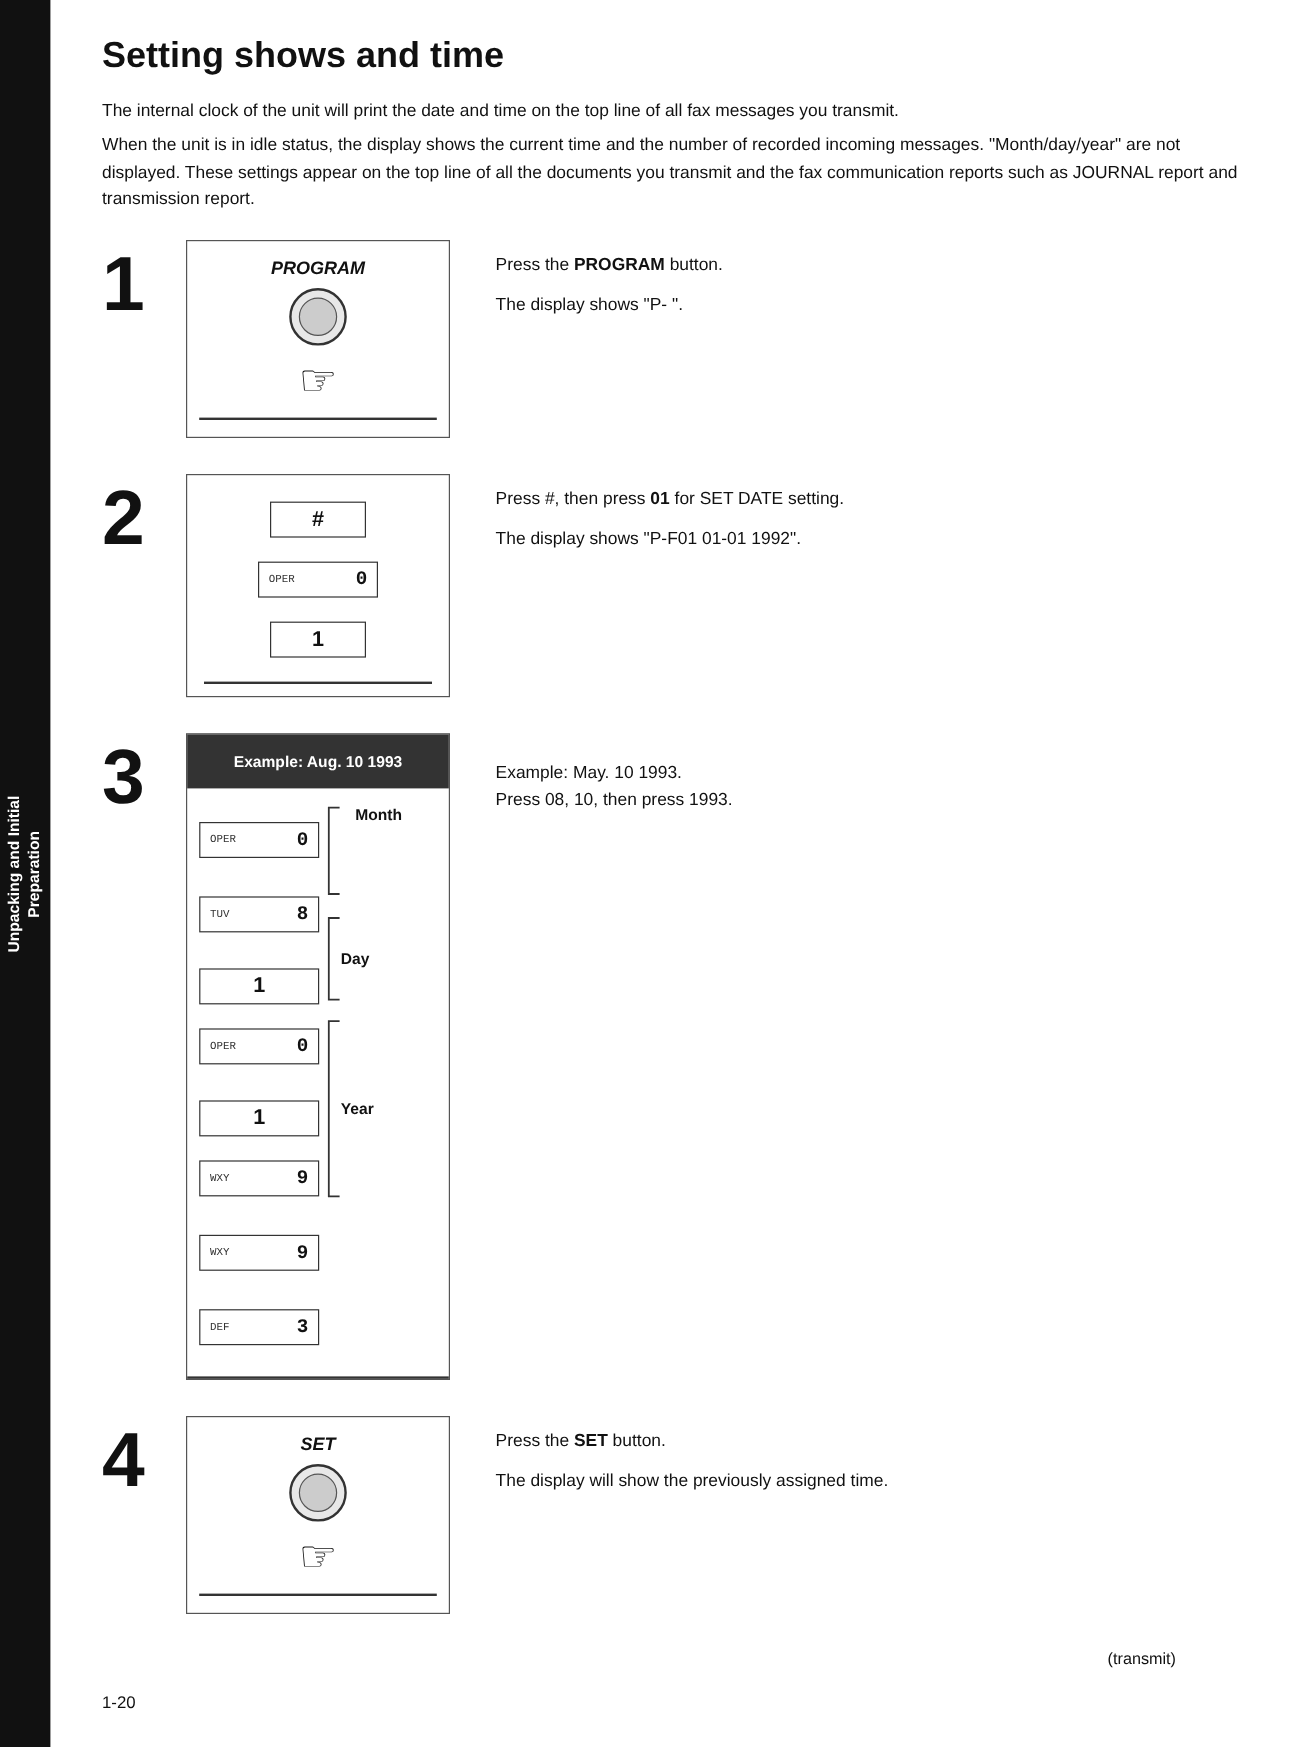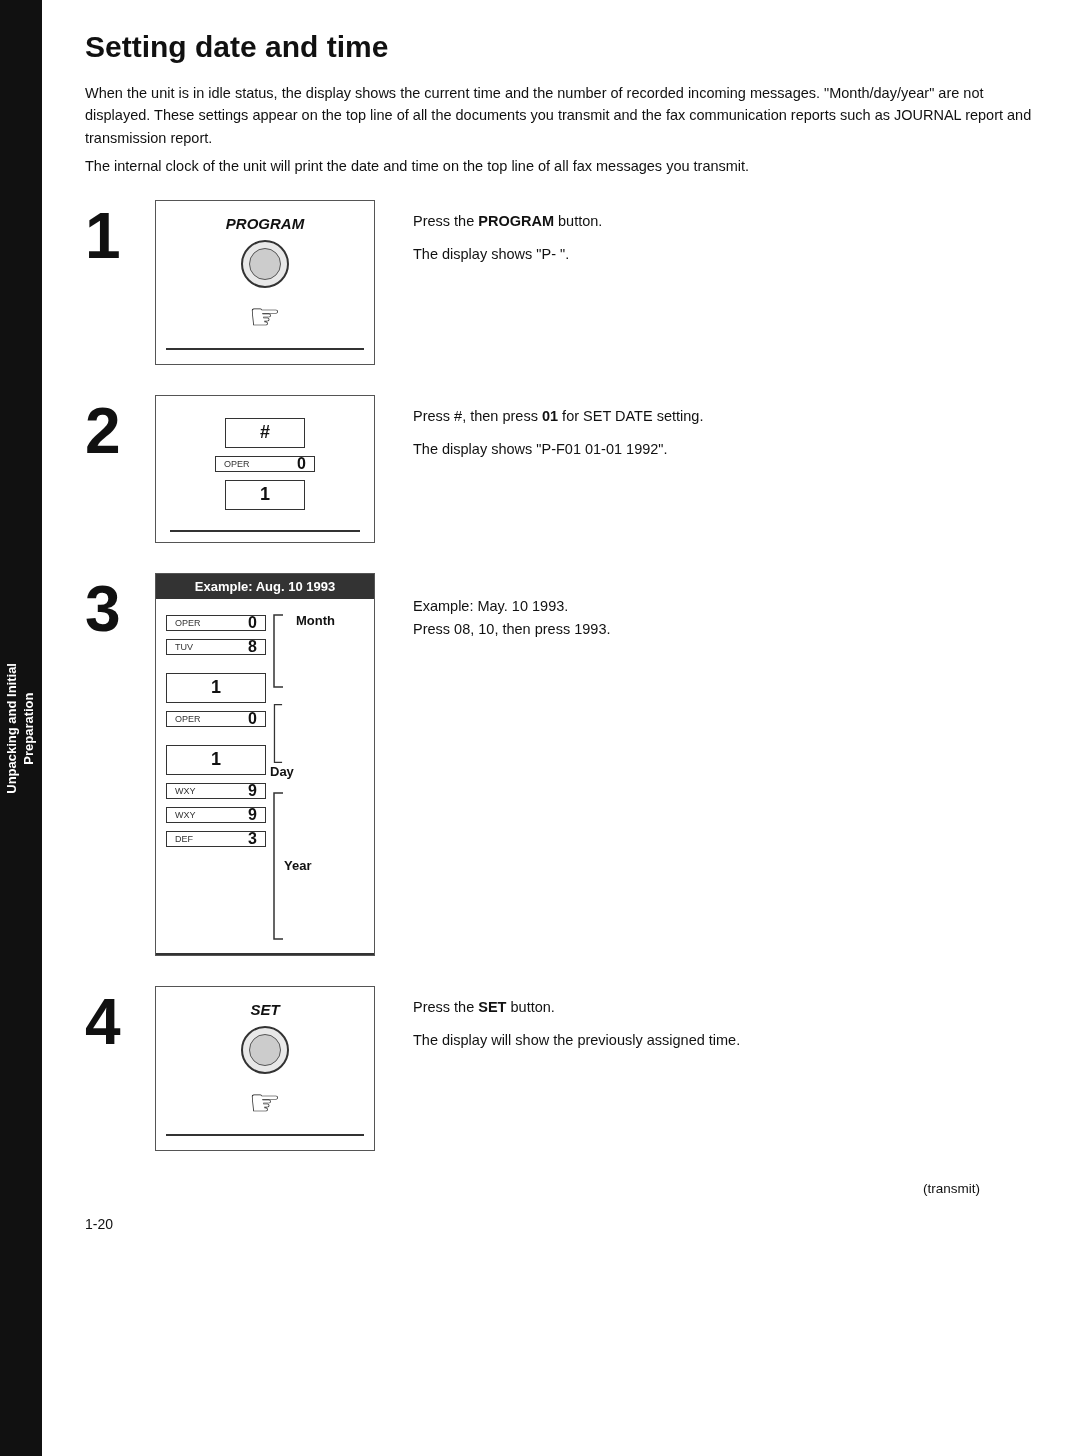--- a/index.html
+++ b/index.html
@@ -204,7 +204,7 @@
 
 <div class="main">
 
-  <h1>Setting date and time</h1>
+  <h1>Setting shows and time</h1>
 
   <div class="intro">
     <p>When the unit is in idle status, the display shows the current time and the number of recorded incoming messages. "Month/day/year" are not displayed. These settings appear on the top line of all the documents you transmit and the fax communication reports such as JOURNAL report and transmission report.</p>

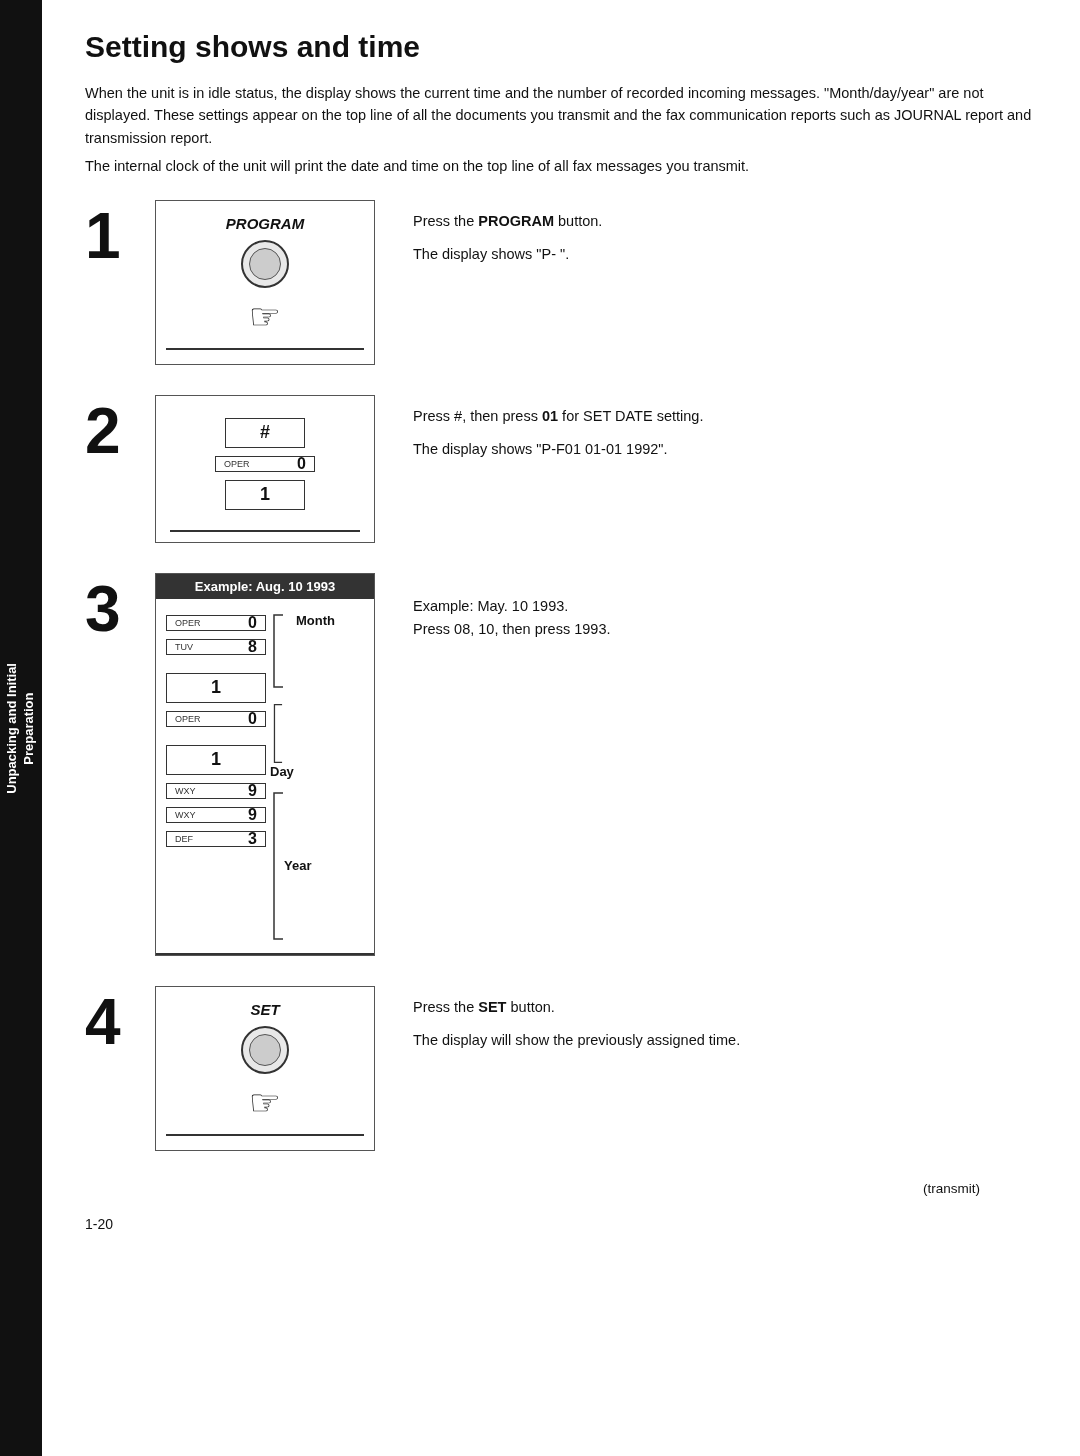--- a/index.html
+++ b/index.html
@@ -207,8 +207,8 @@
   <h1>Setting shows and time</h1>
 
   <div class="intro">
+    <p>The internal clock of the unit will print the date and time on the top line of all fax messages you transmit.</p>
     <p>When the unit is in idle status, the display shows the current time and the number of recorded incoming messages. "Month/day/year" are not displayed. These settings appear on the top line of all the documents you transmit and the fax communication reports such as JOURNAL report and transmission report.</p>
-    <p>The internal clock of the unit will print the date and time on the top line of all fax messages you transmit.</p>
   </div>
 
   <div class="steps">

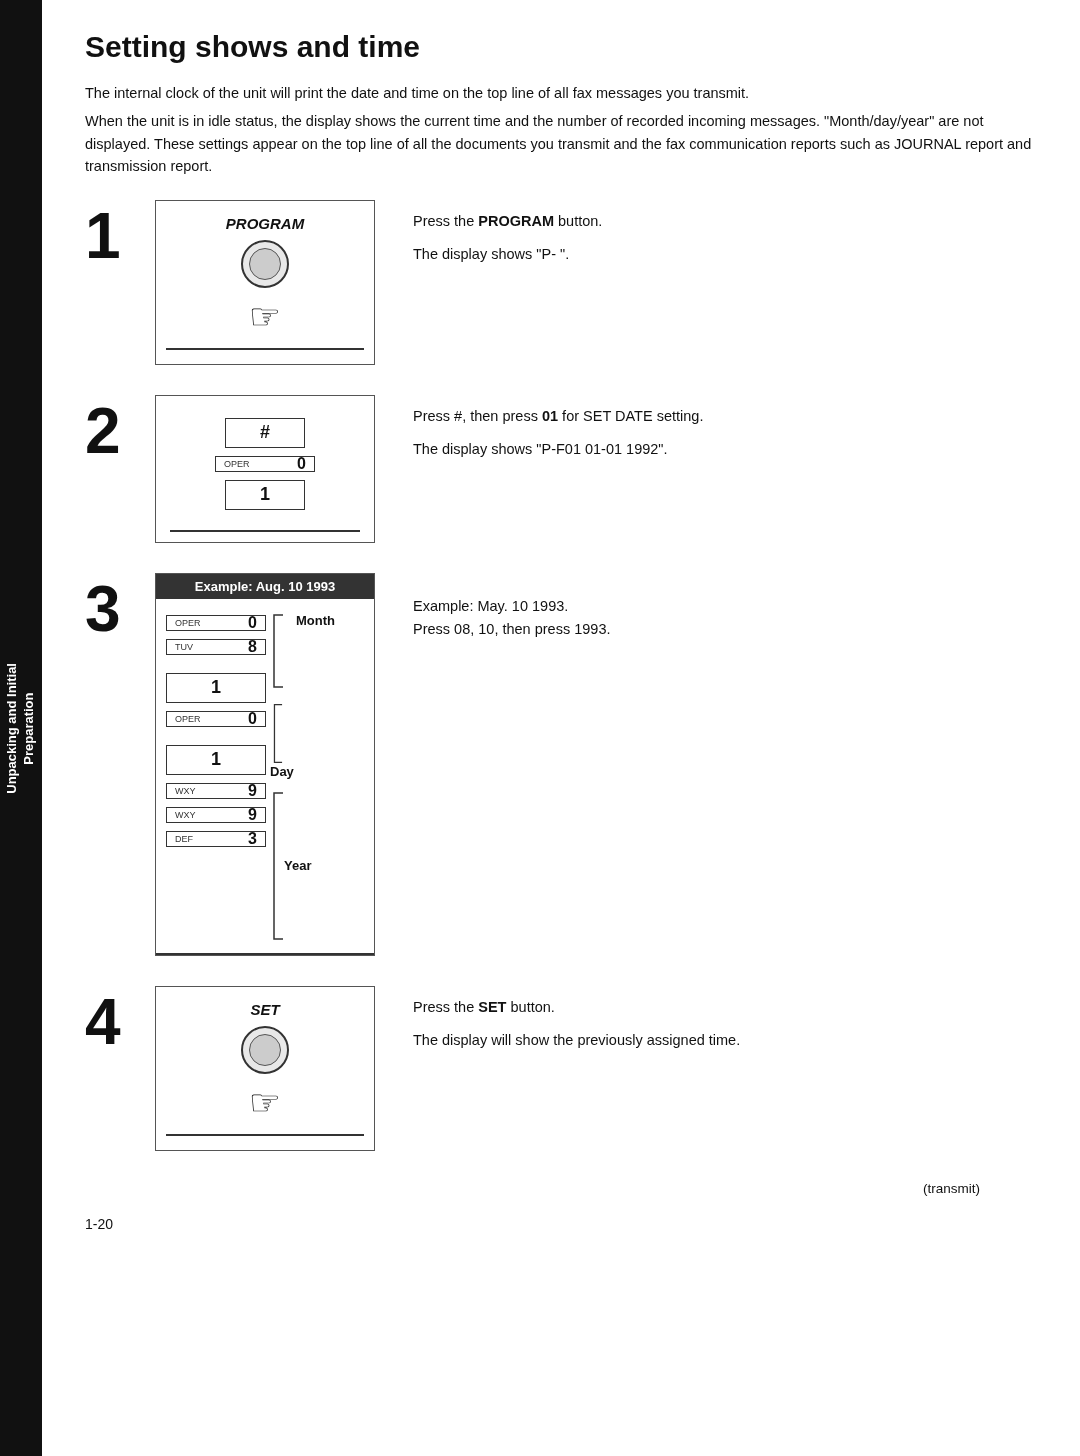--- a/index.html
+++ b/index.html
@@ -177,12 +177,13 @@
     .key-with-label {
       border: 1.5px solid #333;
       width: 100px;
-      height: 16px;
+      height: 30px;
       display: flex;
       align-items: center;
       justify-content: space-between;
       padding: 0 8px;
-      margin: 4px auto;
+      margin: 16px auto;
+      font-family: Liberation Mono, monospace;
     }
     .kl {
       font-size: 9px;

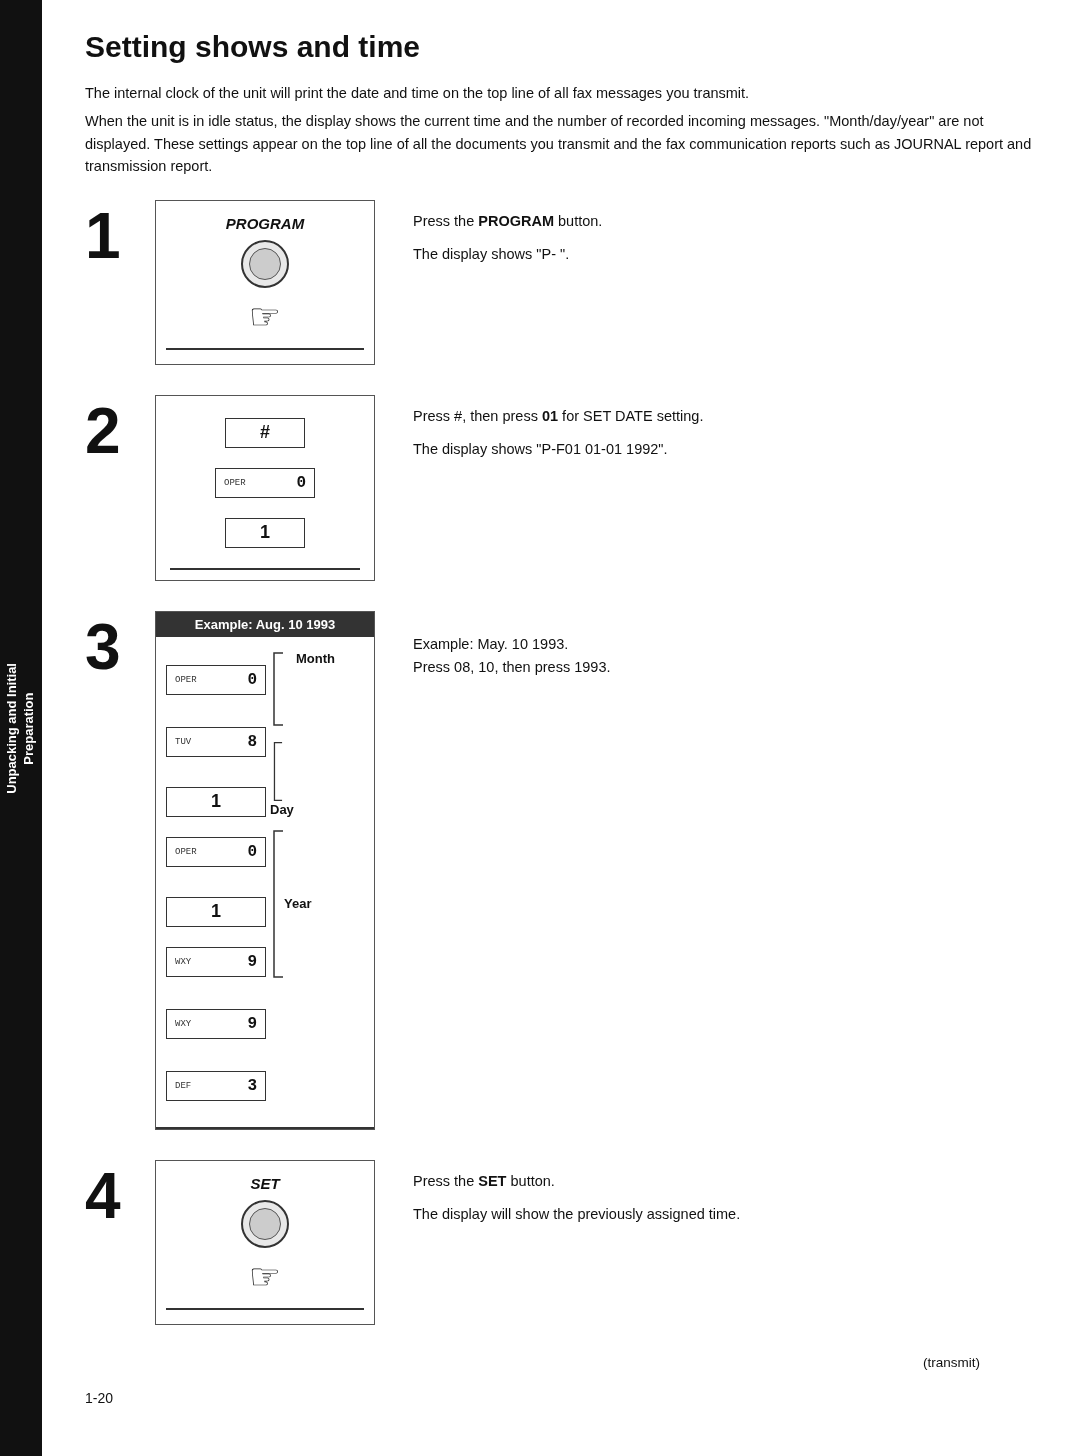--- a/index.html
+++ b/index.html
@@ -120,7 +120,7 @@
       font-weight: bold;
       width: 100%;
       text-align: center;
-      padding: 5px 0;
+      padding: 15px 0;
       margin-bottom: 6px;
     }
 

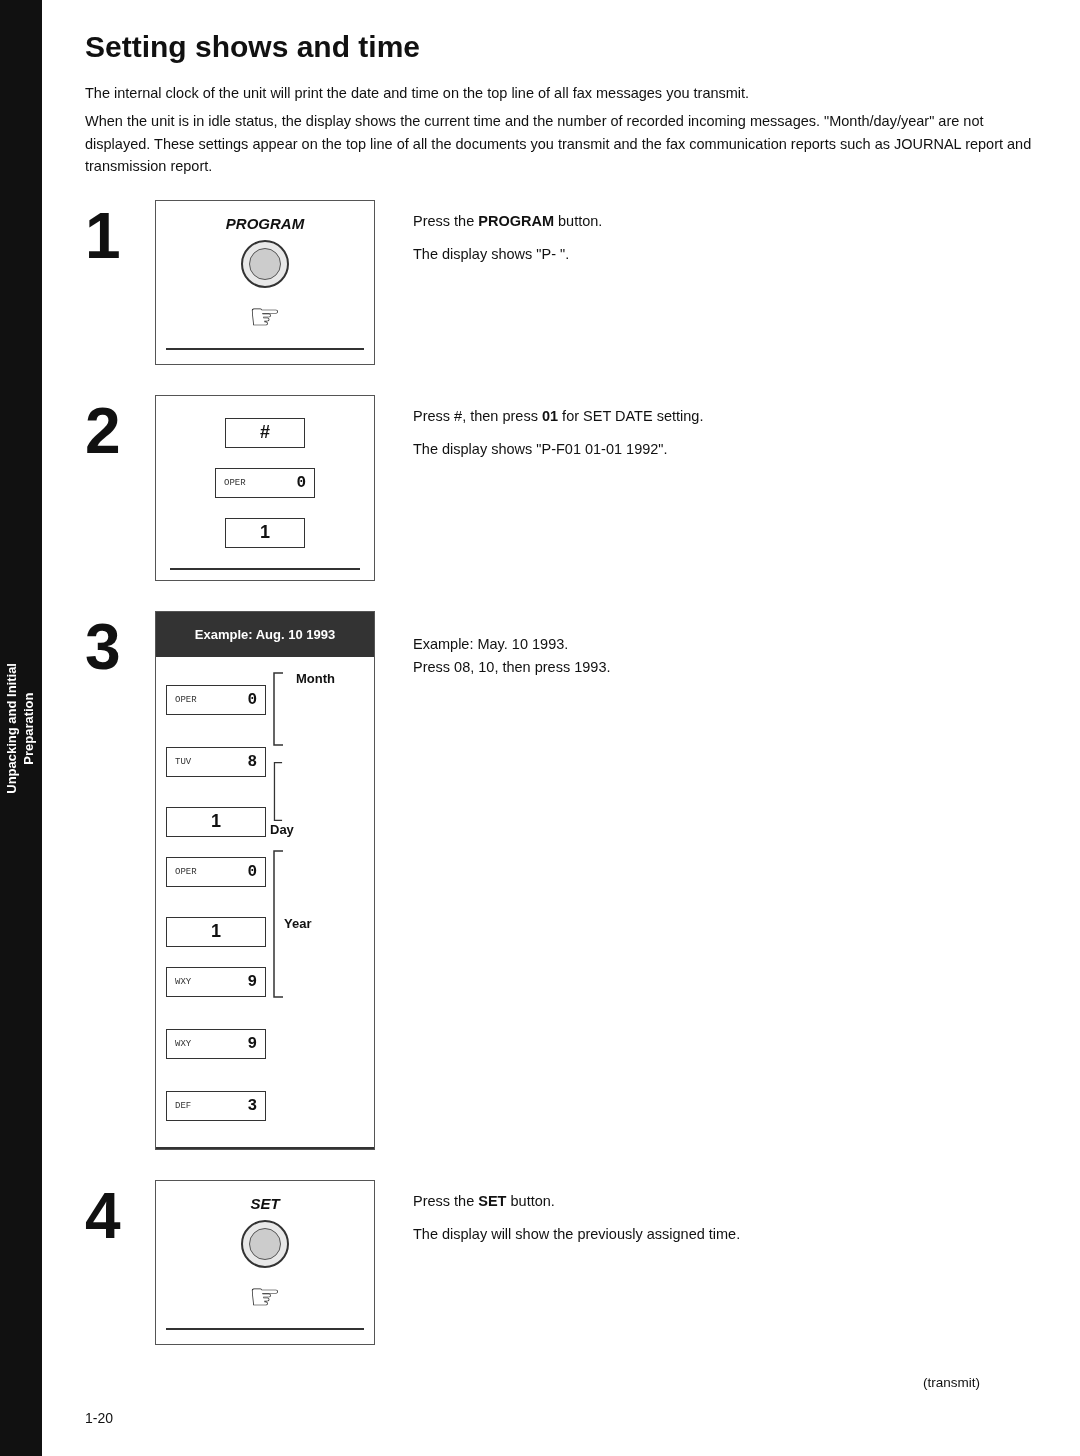--- a/index.html
+++ b/index.html
@@ -305,7 +305,7 @@
             </div>
             <div style="height:10px;"></div>
 
-            <div style="display:flex;flex-direction:column;height:76px;">
+            <div style="display:flex;flex-direction:row;align-items:center;height:76px;">
               <svg width="14" height="72" viewBox="0 0 14 72">
                 <path d="M13,2 L4,2 L4,70 L13,70" stroke="#333" stroke-width="1.5" fill="none"></path>
               </svg>

